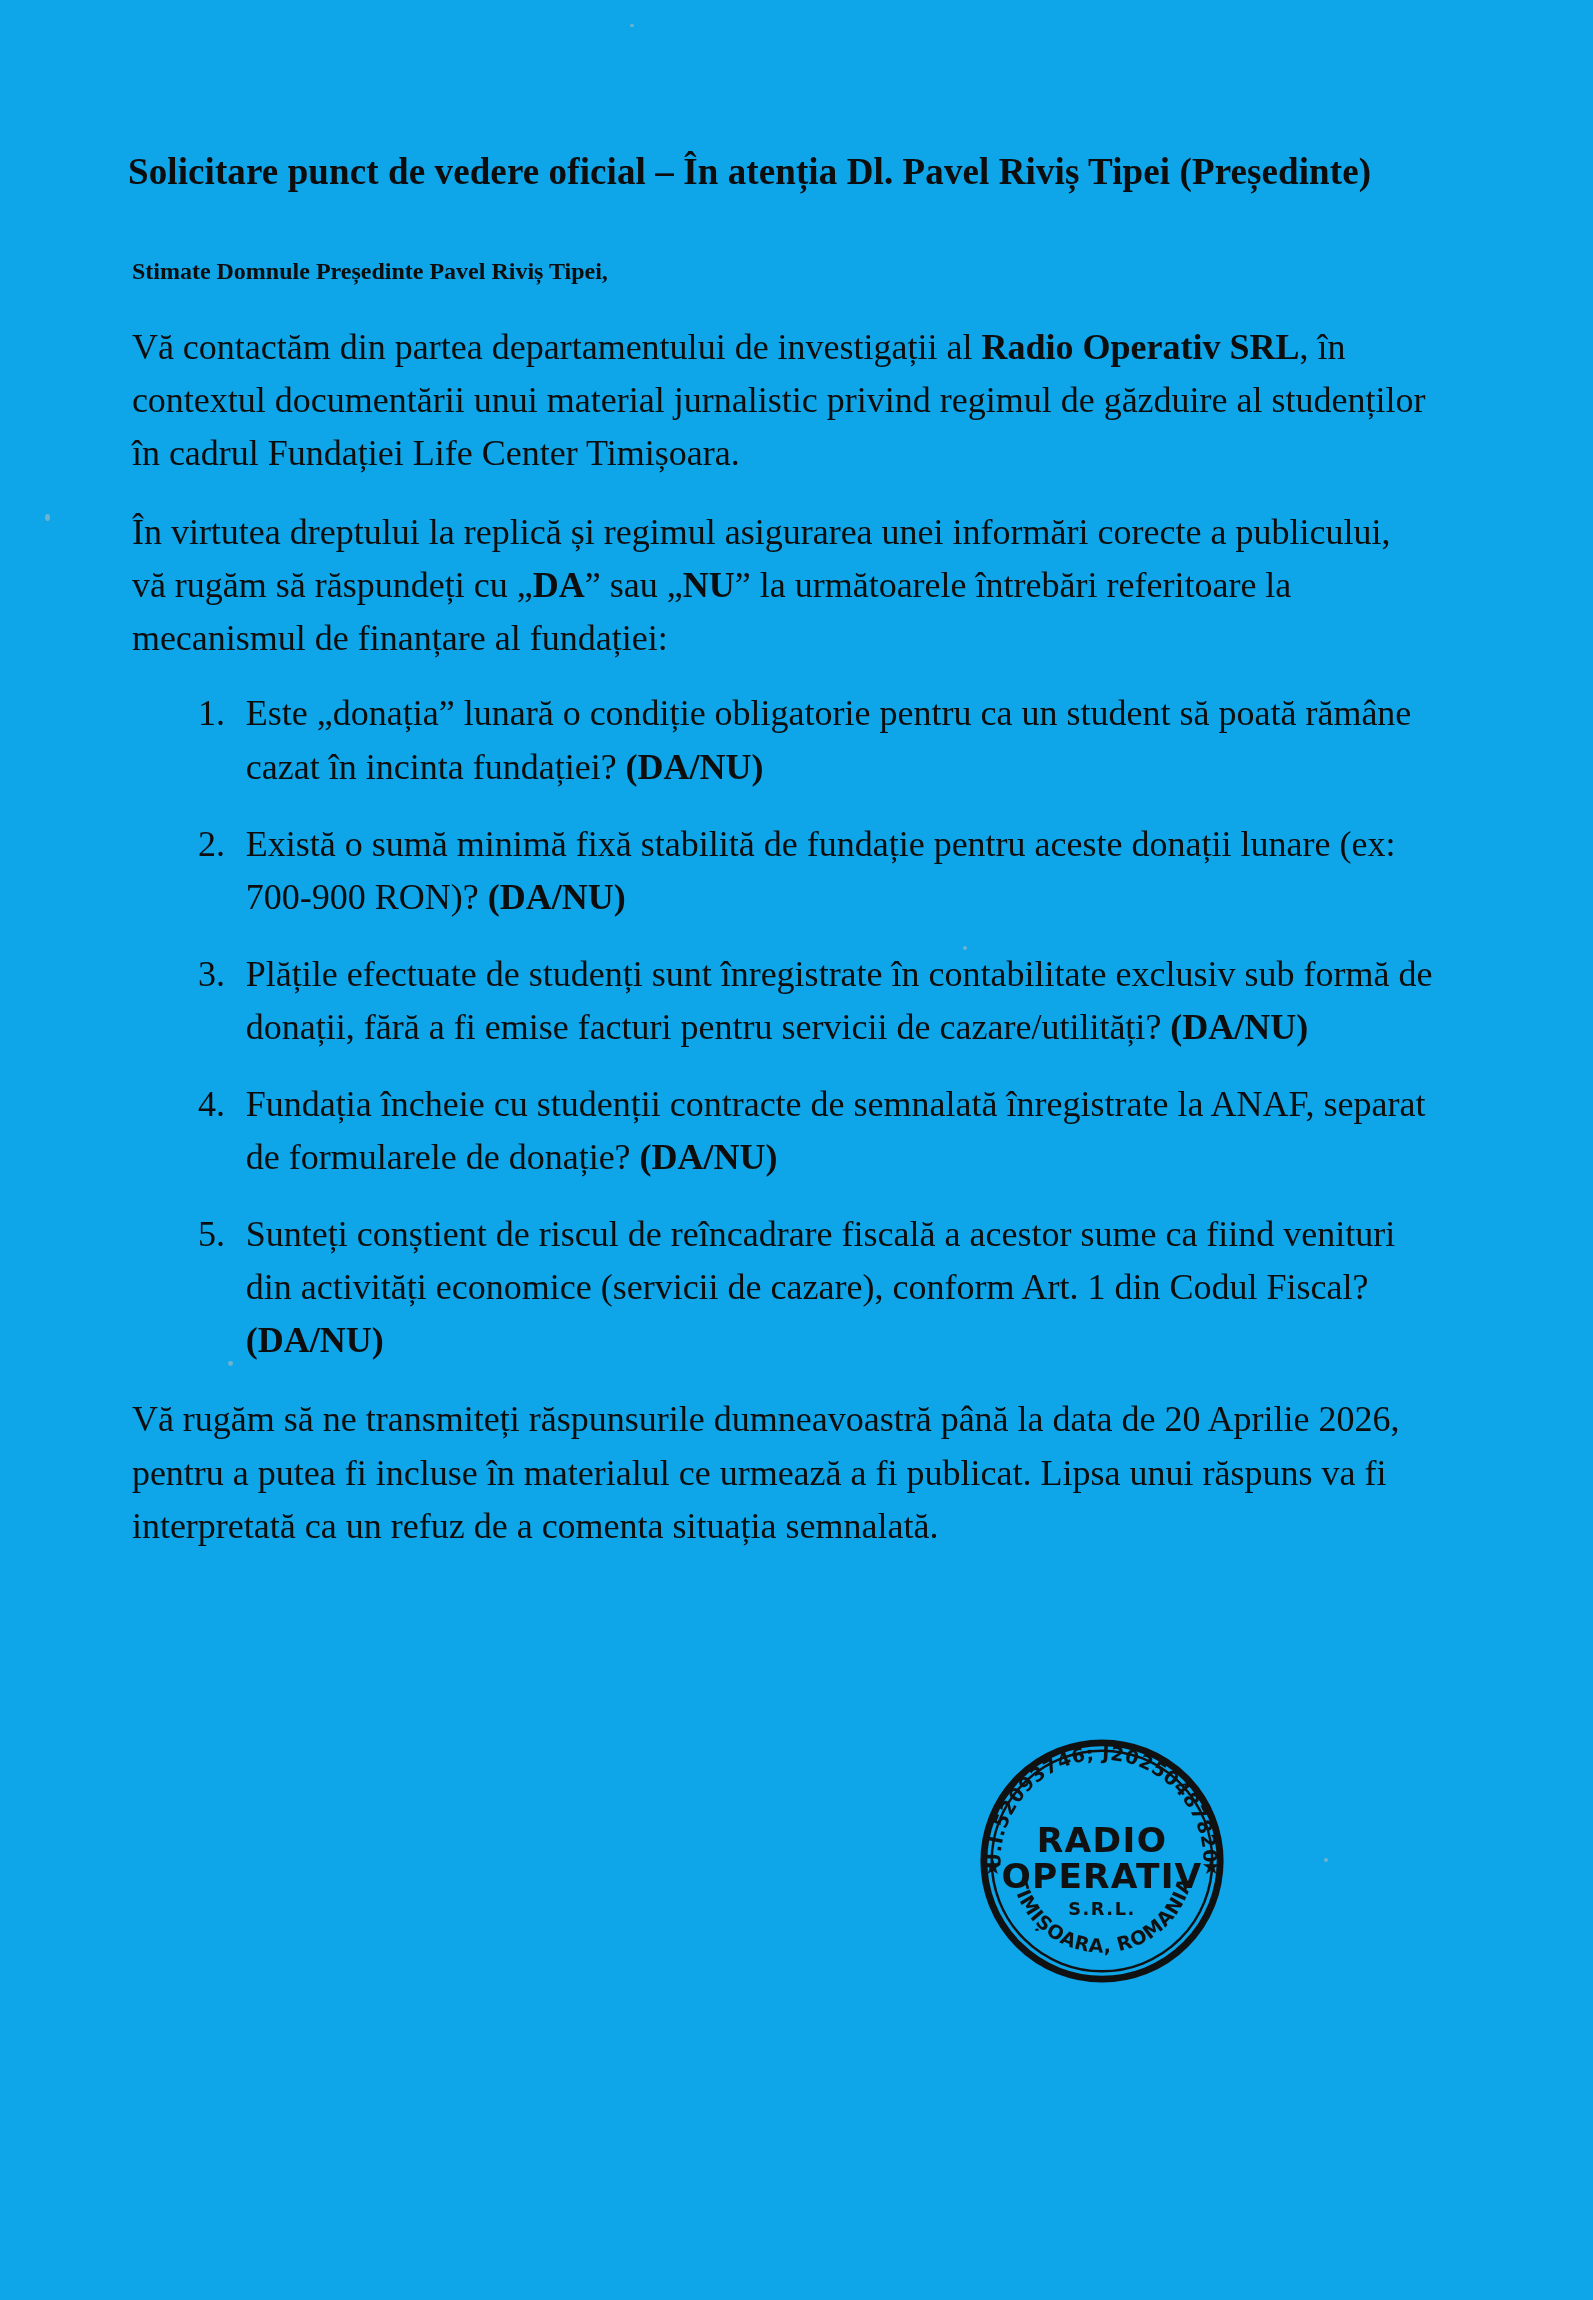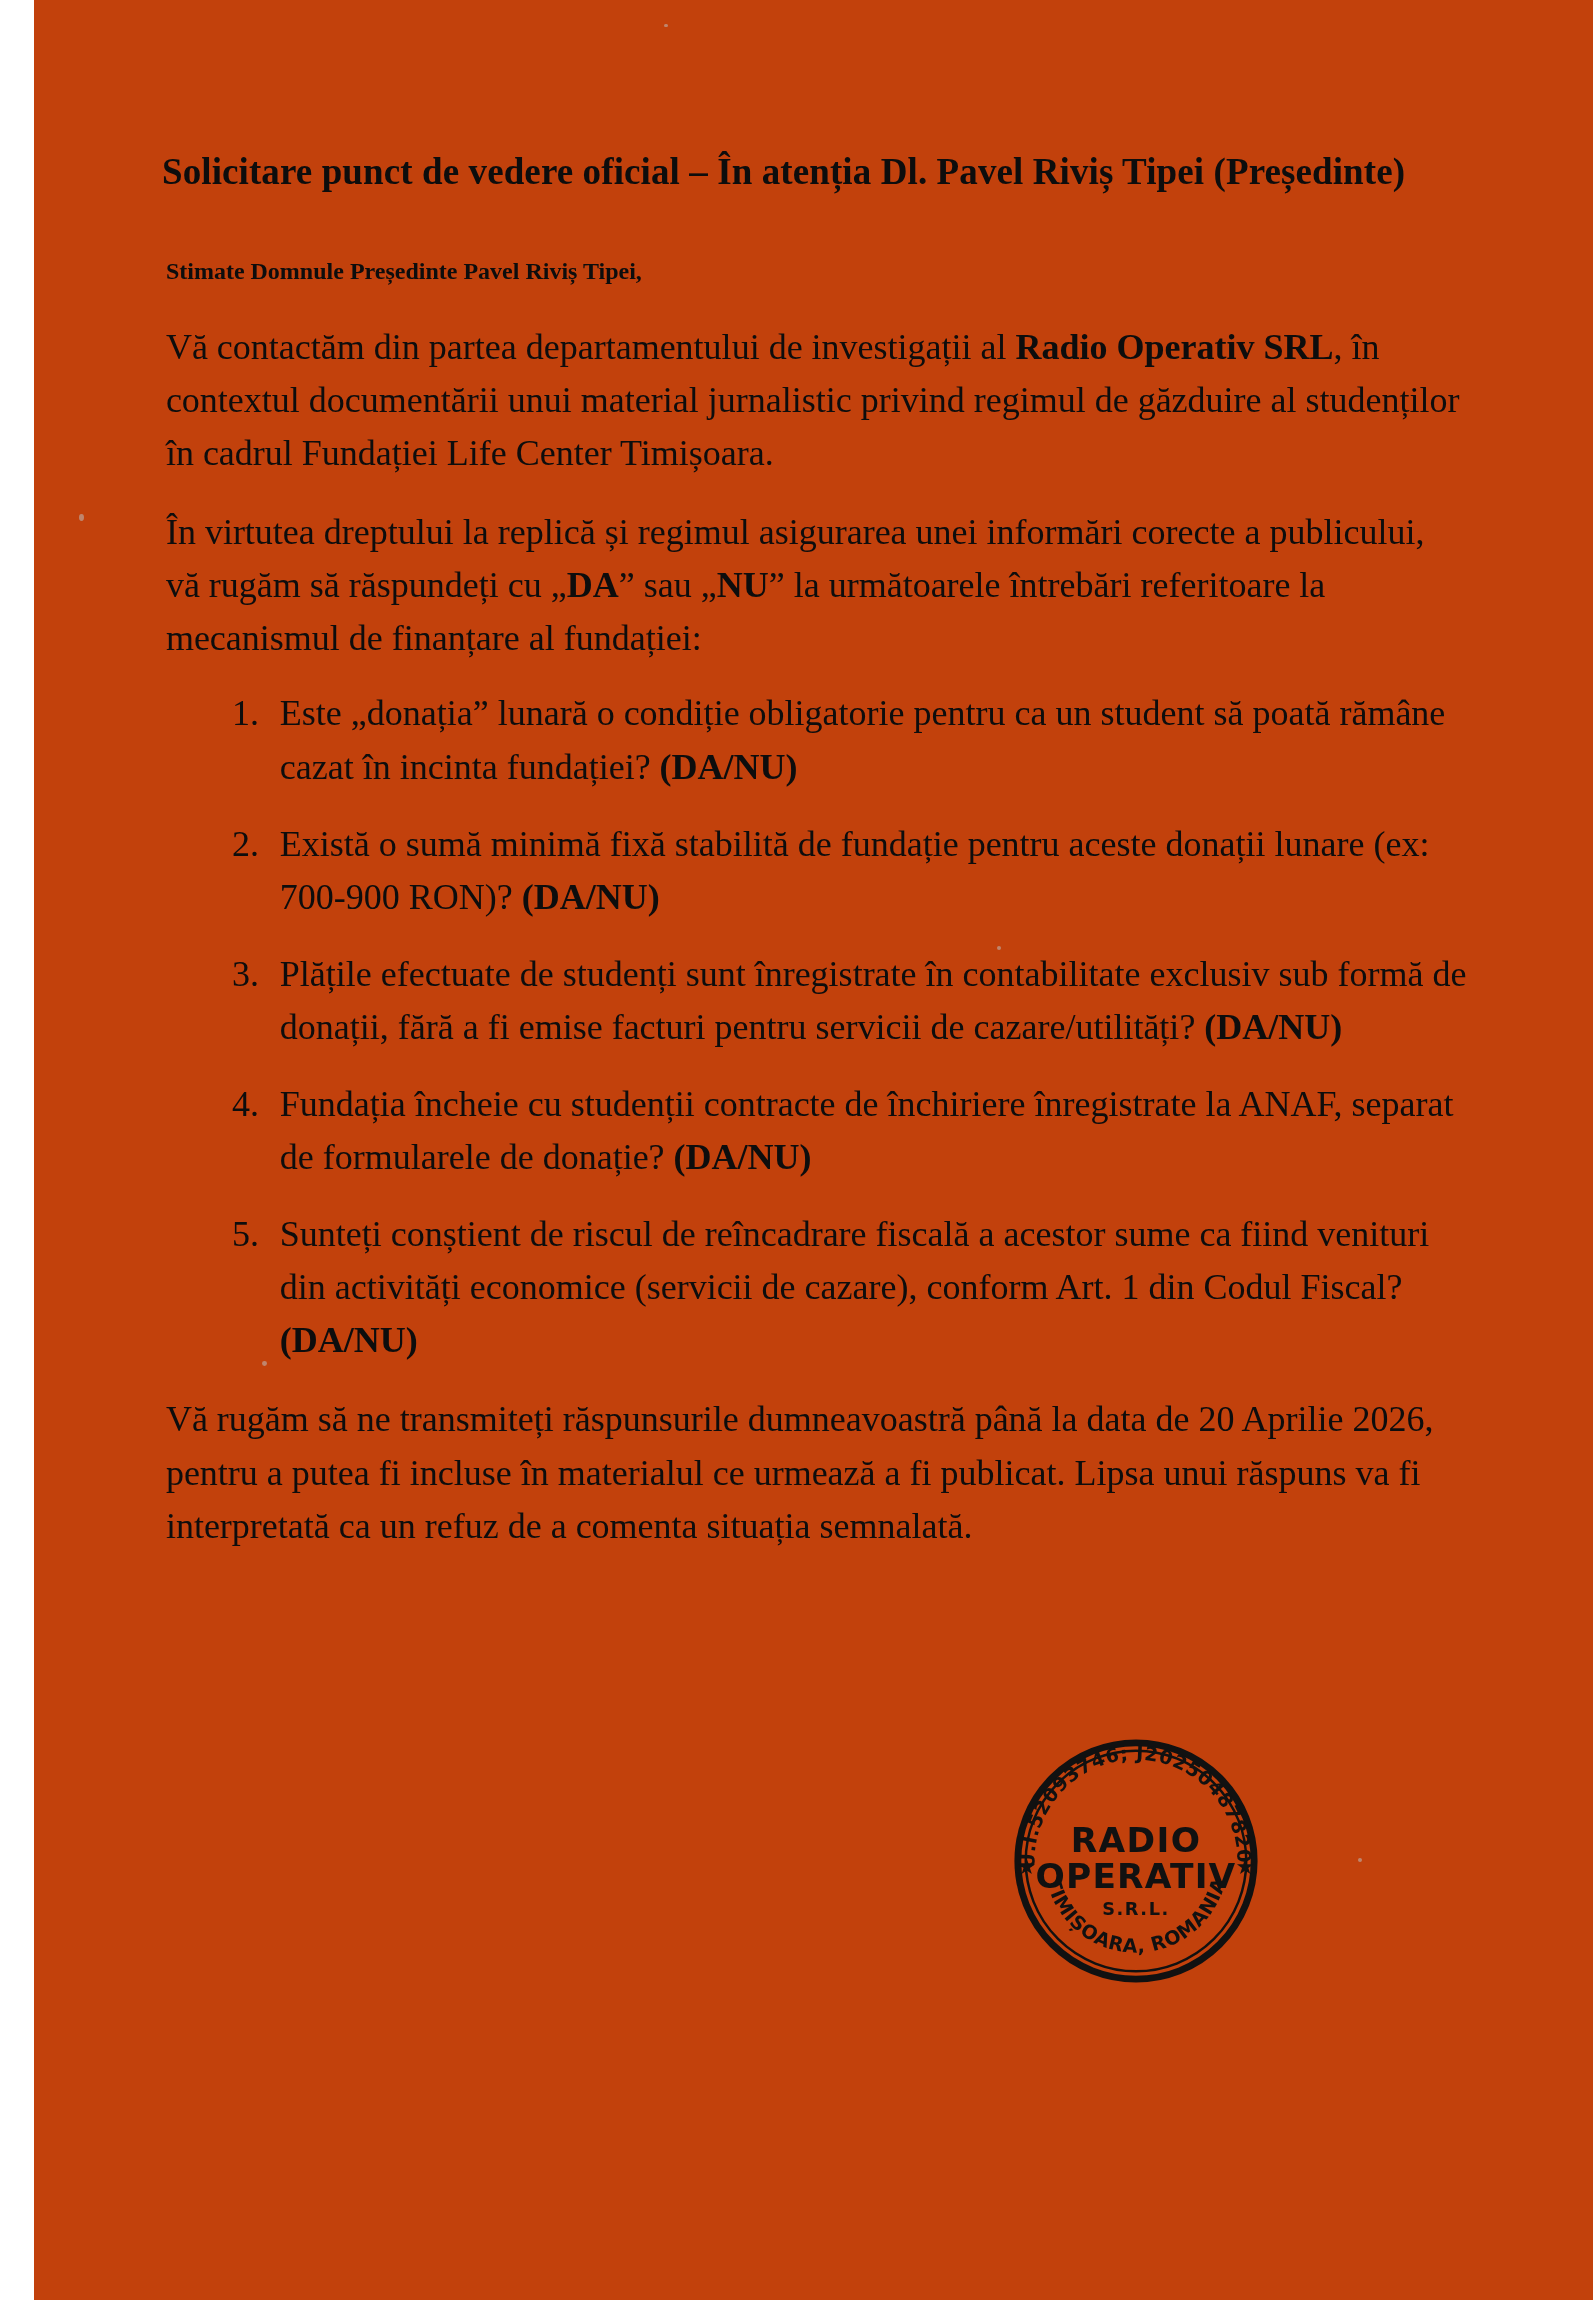--- a/index.html
+++ b/index.html
@@ -22,8 +22,7 @@
   .page {
     position: absolute;
     inset: 0;
-    background: #c2410c;
-    margin-left: 34px;
+    background: #0ea5e9;
   }
 
   .content {

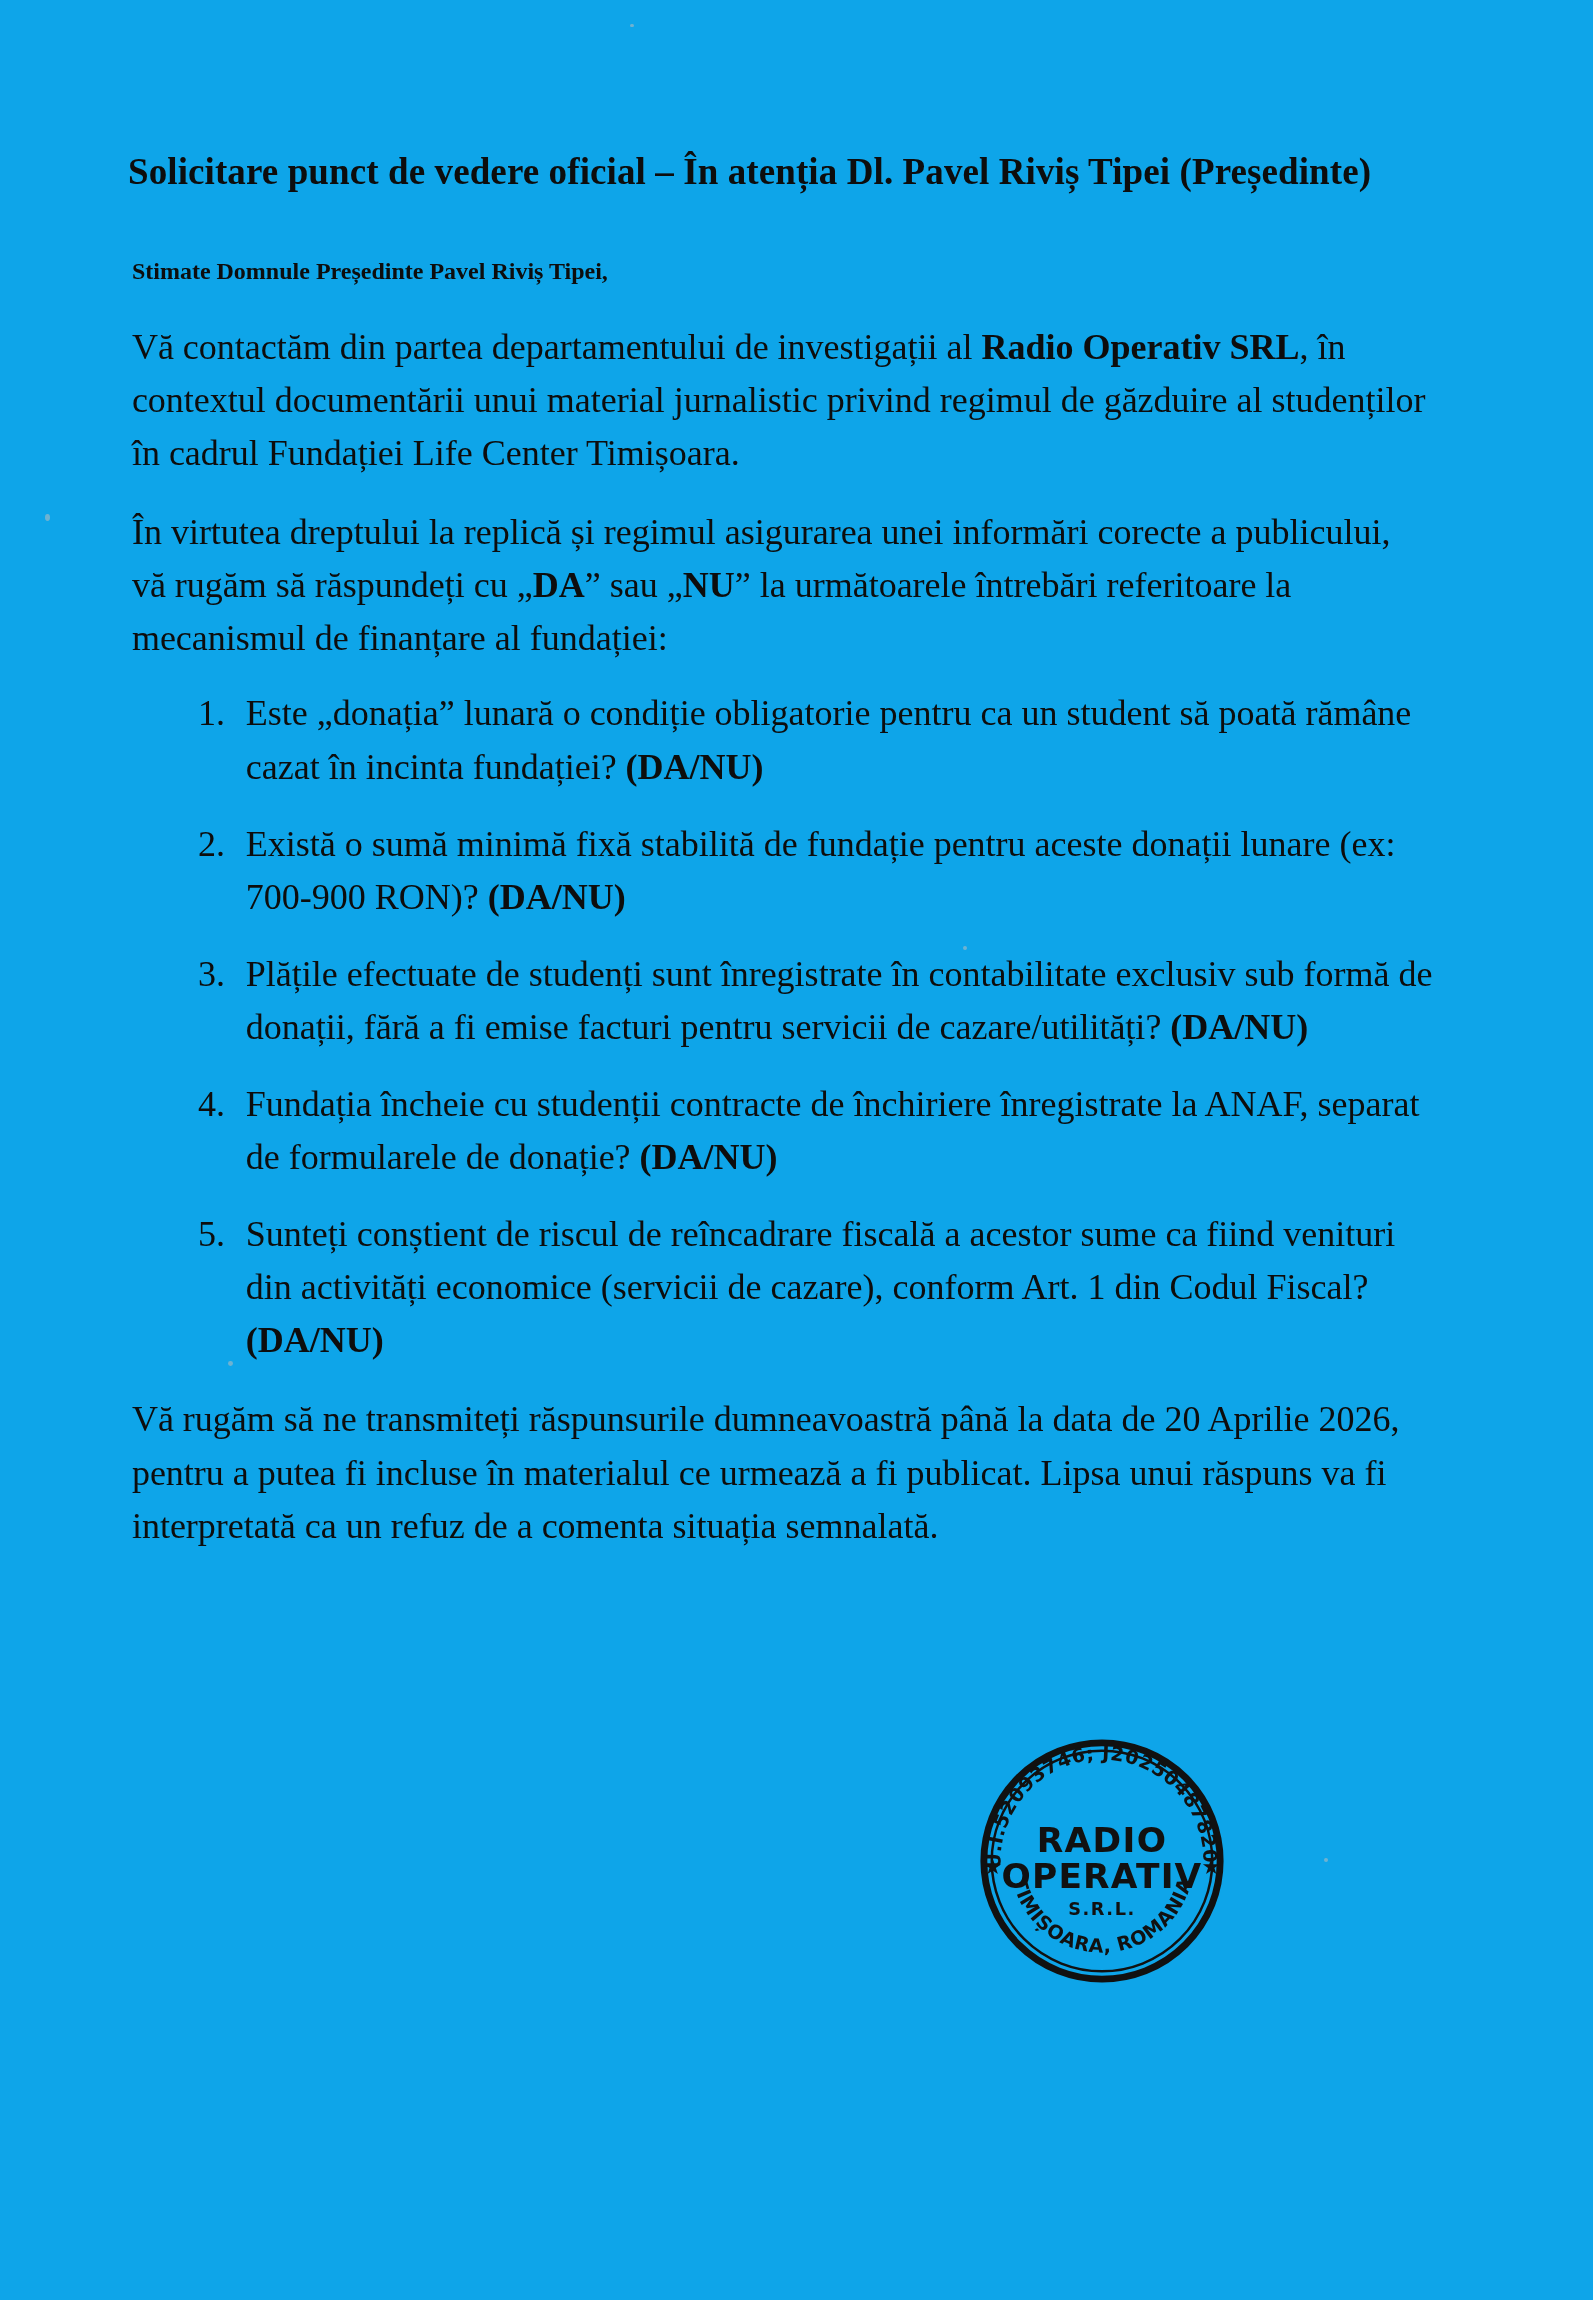--- a/index.html
+++ b/index.html
@@ -132,7 +132,7 @@
       <li><span>Este „donația” lunară o condiție obligatorie pentru ca un student să poată rămâne cazat în incinta fundației? </span><b>(DA/NU)</b></li>
       <li><span>Există o sumă minimă fixă stabilită de fundație pentru aceste donații lunare (ex: 700-900 RON)? </span><b>(DA/NU)</b></li>
       <li><span>Plățile efectuate de studenți sunt înregistrate în contabilitate exclusiv sub formă de donații, fără a fi emise facturi pentru servicii de cazare/utilități? </span><b>(DA/NU)</b></li>
-      <li><span>Fundația încheie cu studenții contracte de închiriere înregistrate la ANAF, separat de formularele de donație? </span><b>(DA/NU)</b></li>
+      <li><span>Fundația încheie cu studenții contracte de semnalată înregistrate la ANAF, separat de formularele de donație? </span><b>(DA/NU)</b></li>
       <li><span>Sunteți conștient de riscul de reîncadrare fiscală a acestor sume ca fiind venituri din activități economice (servicii de cazare), conform Art. 1 din Codul Fiscal? </span><b>(DA/NU)</b></li>
     </ol>
 

